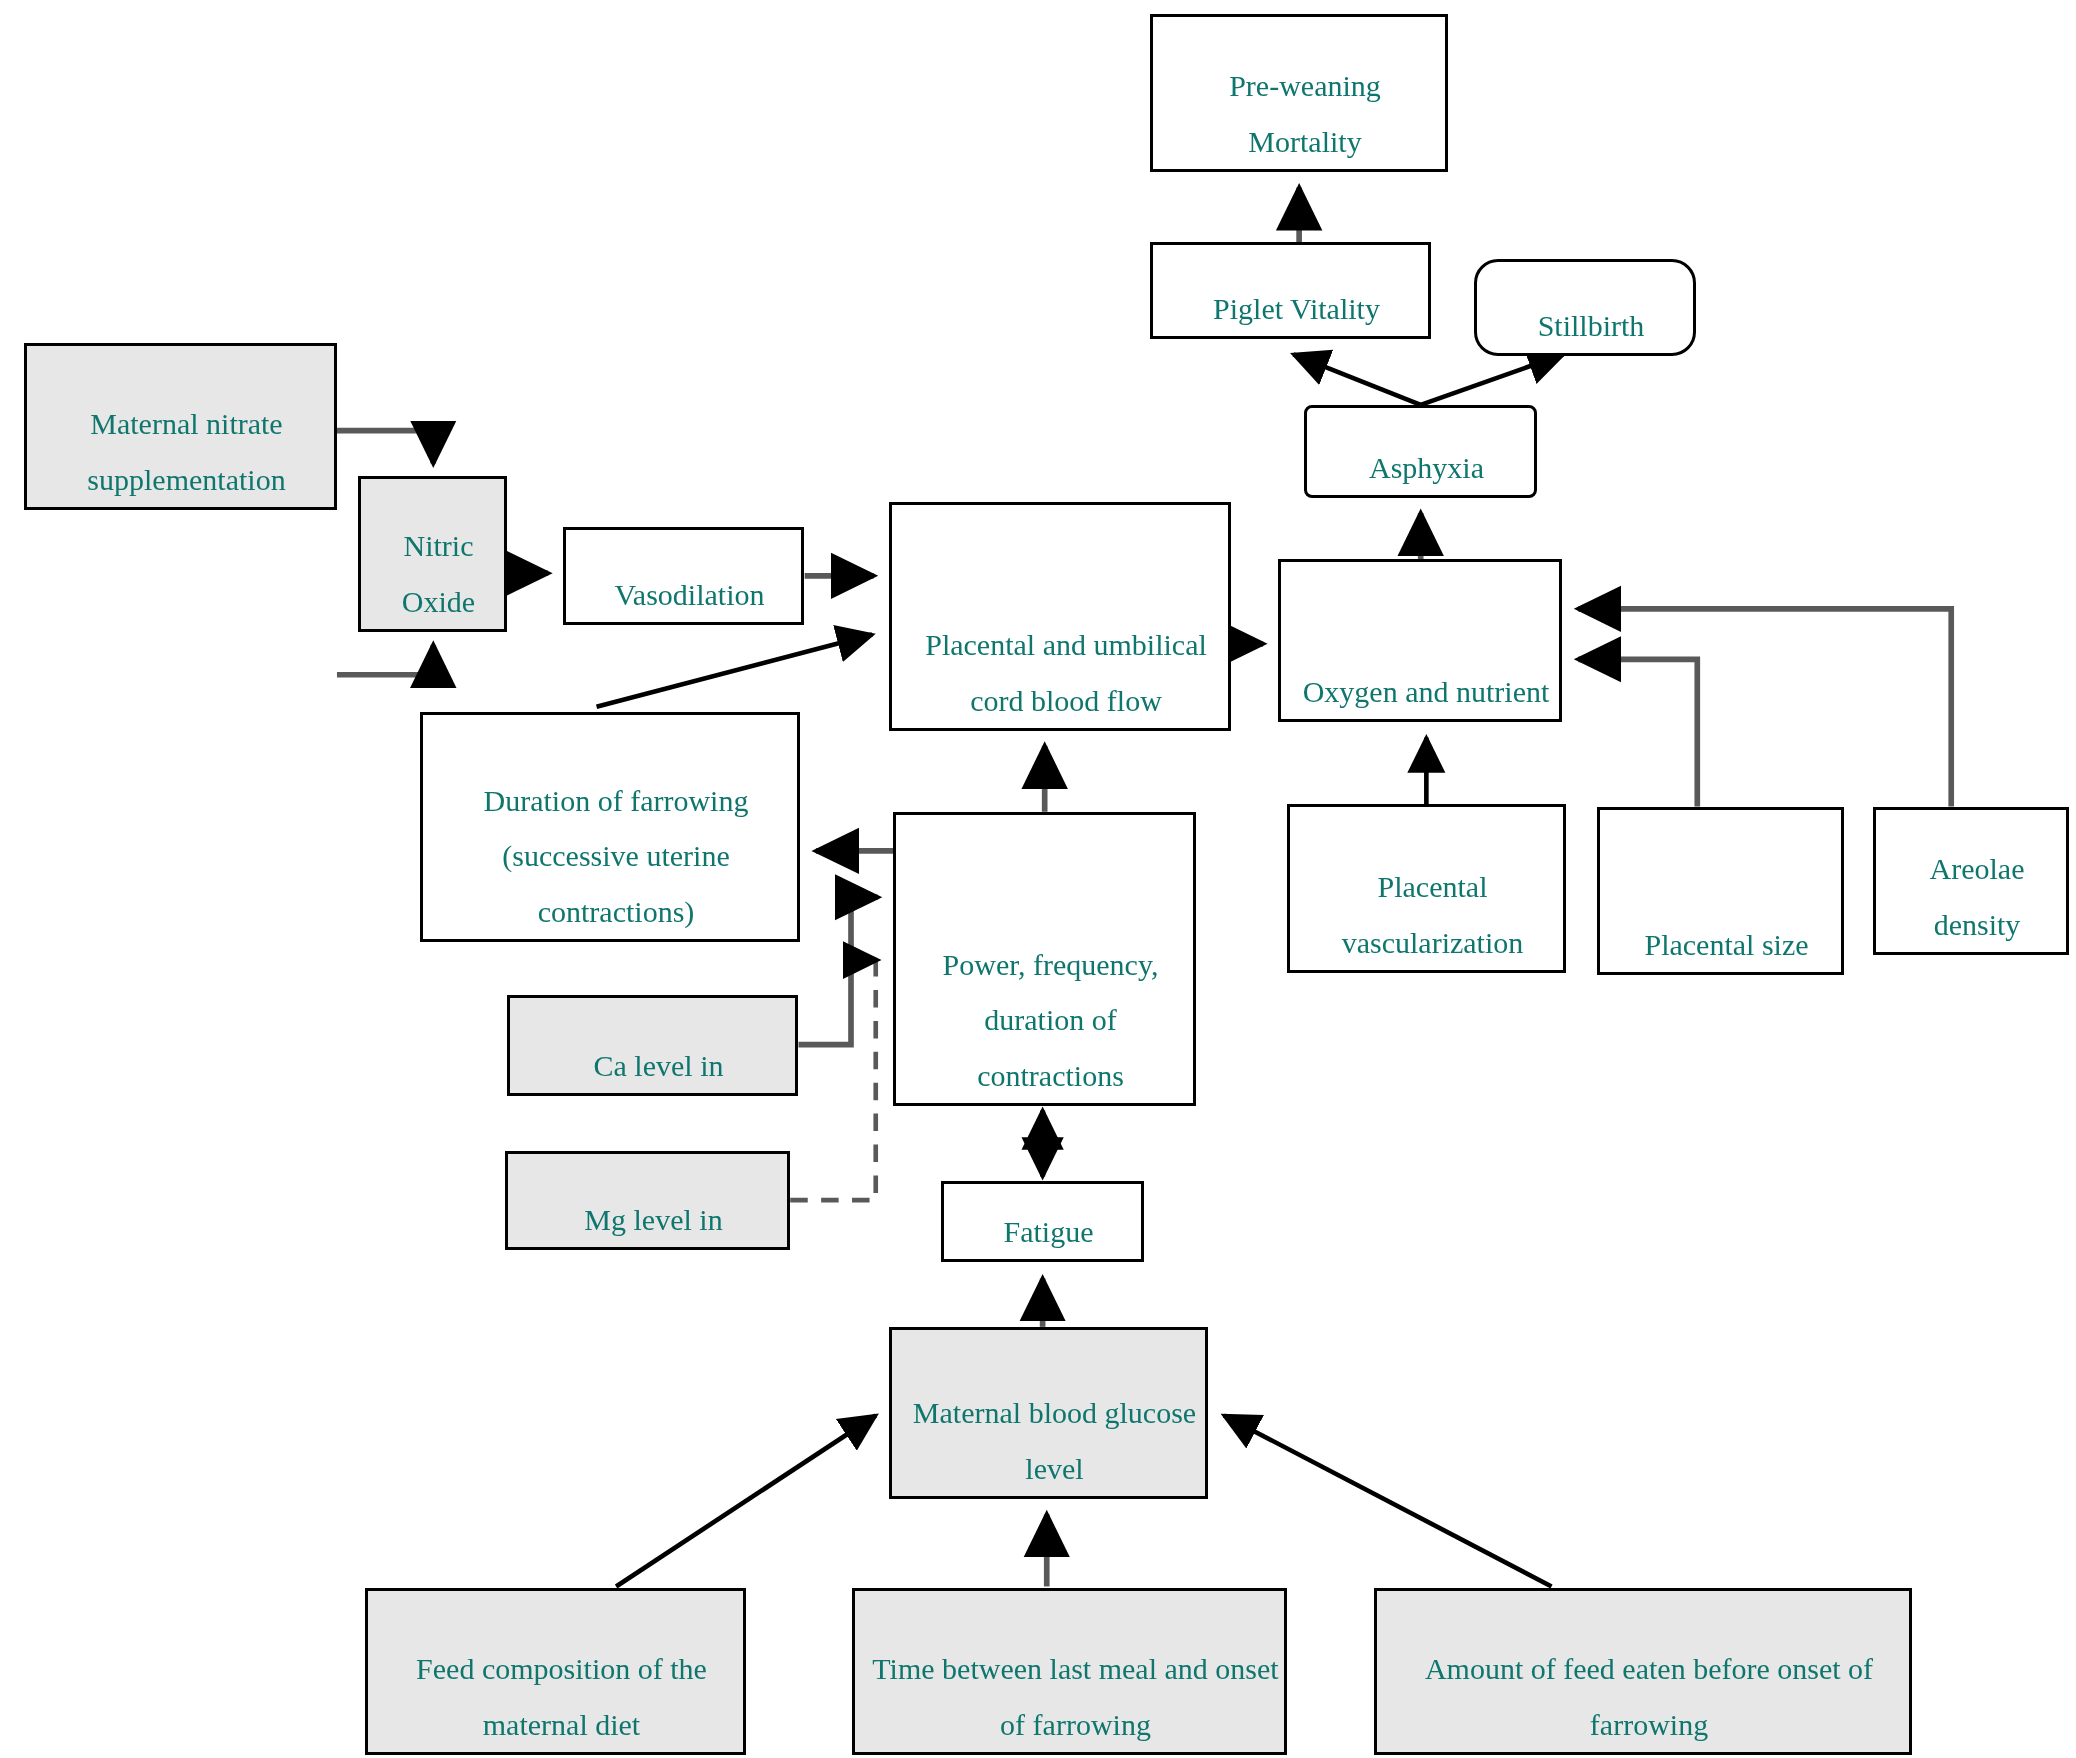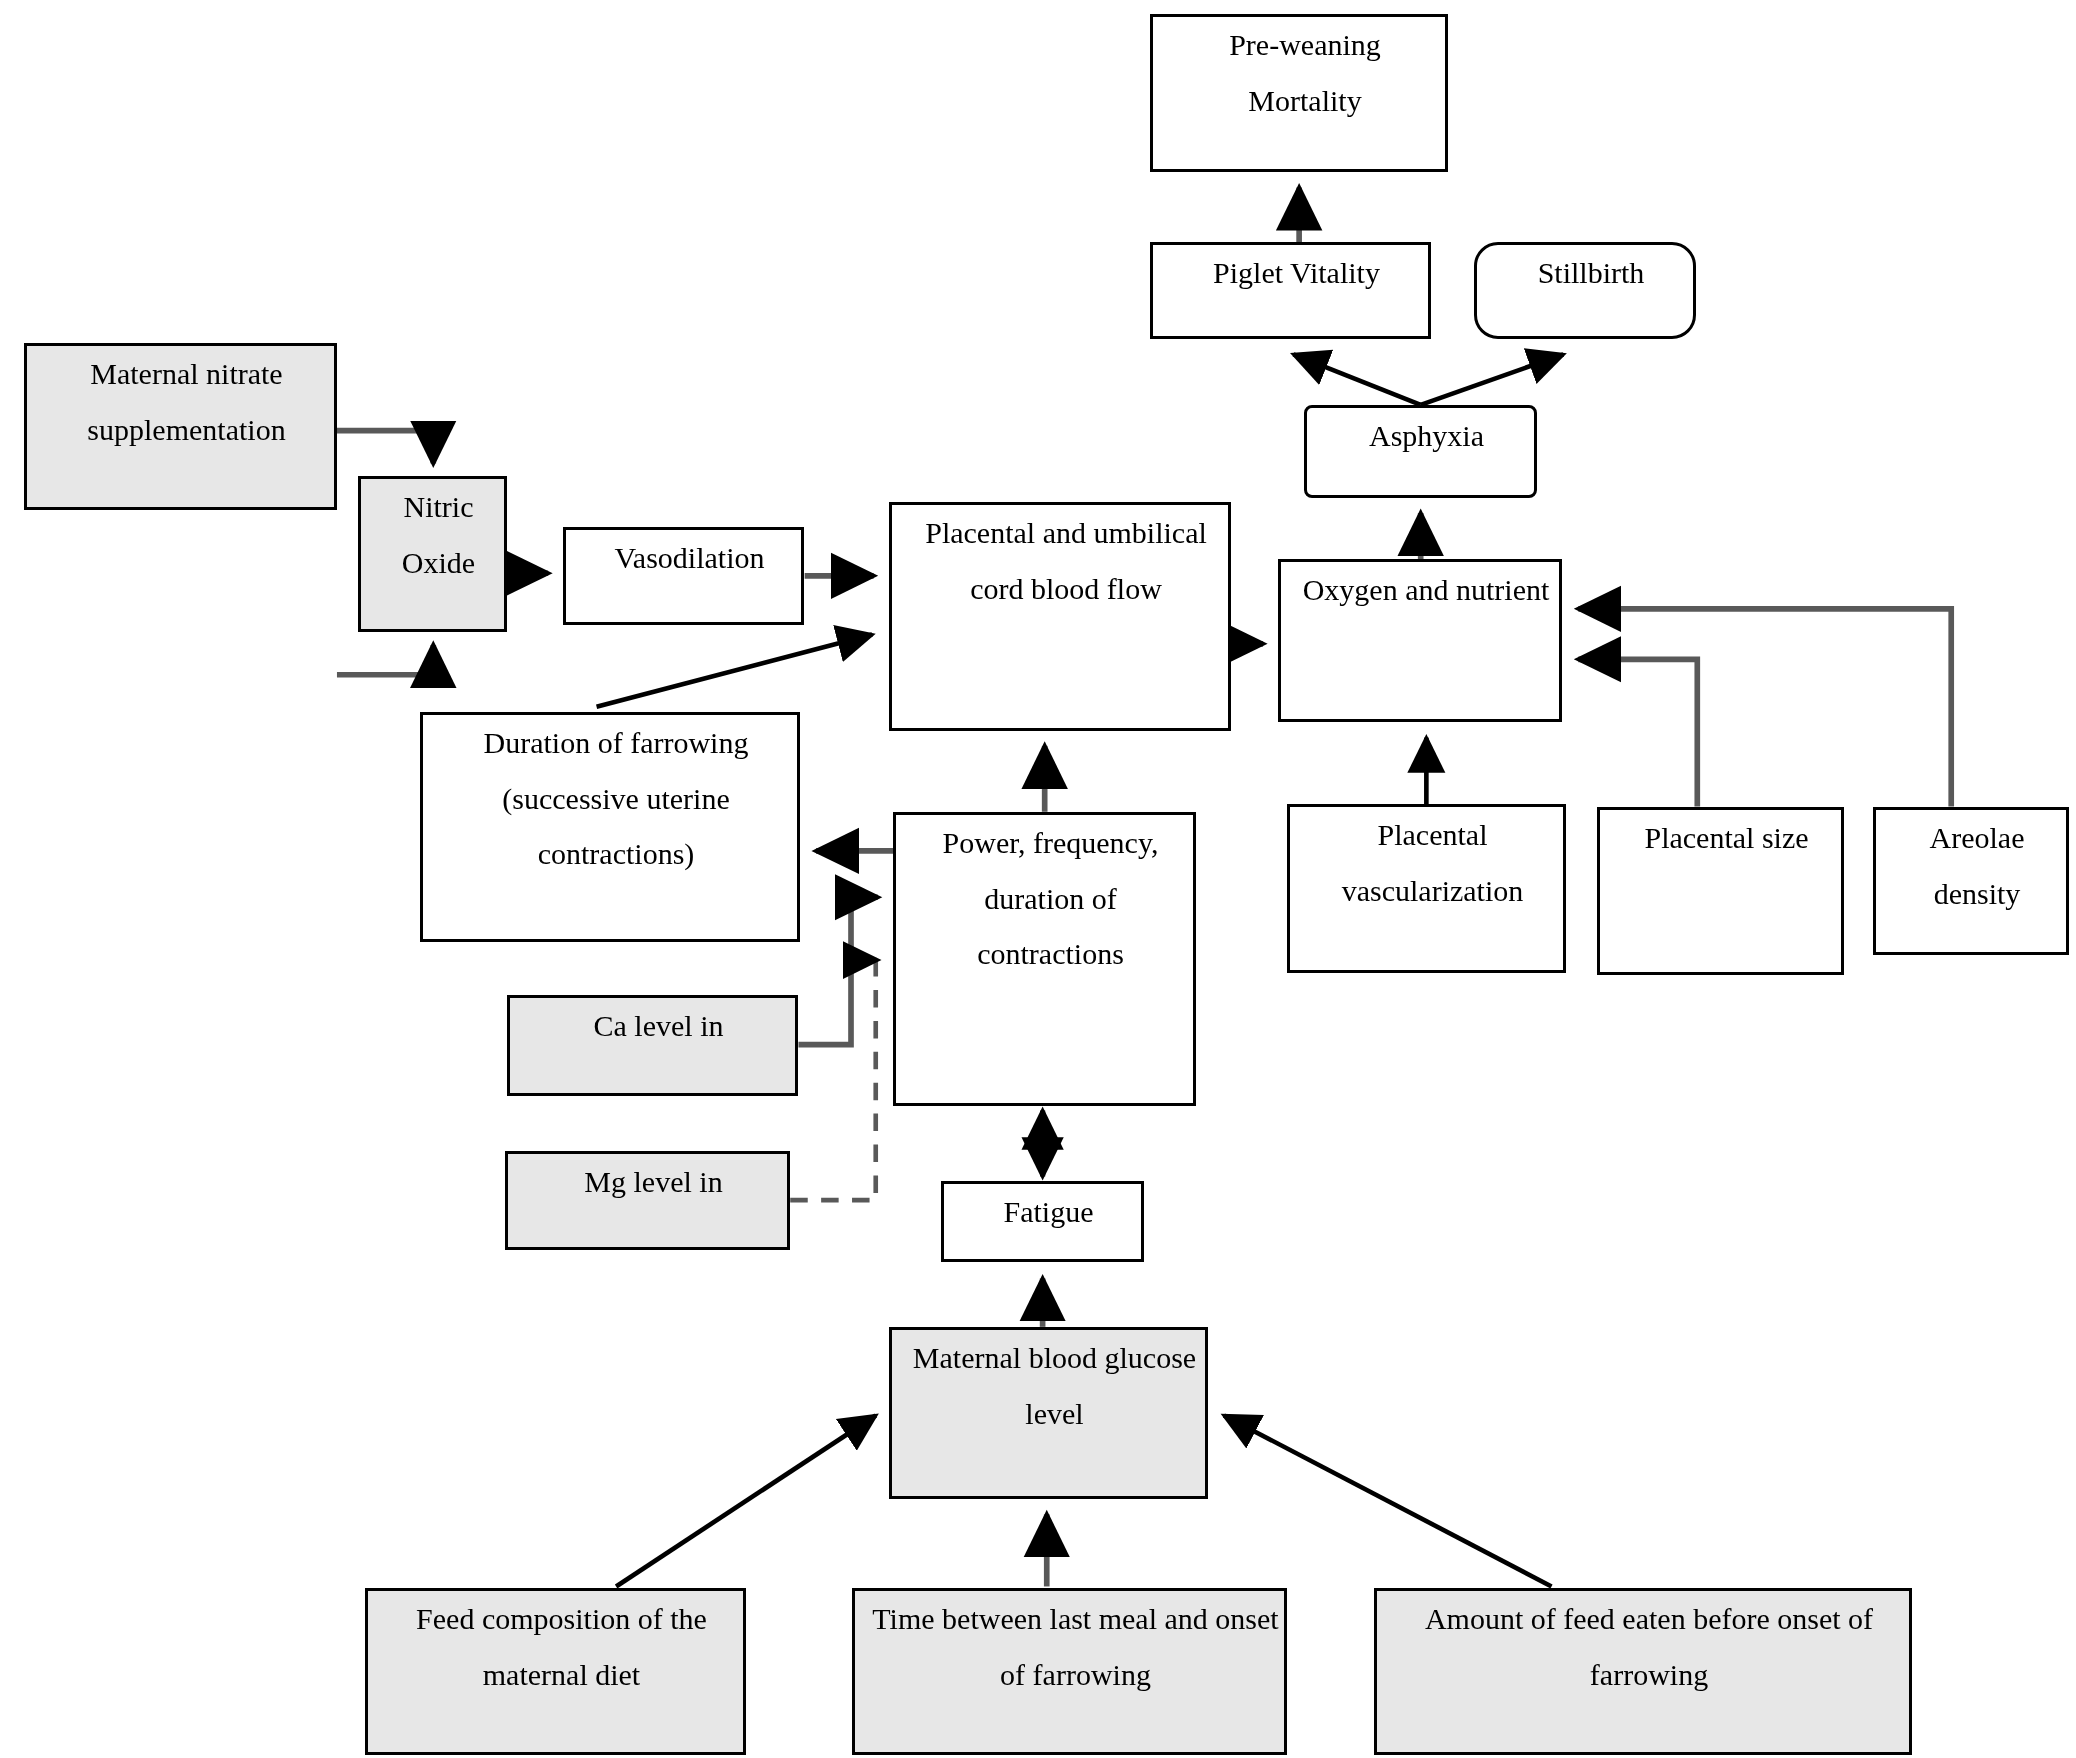--- a/index.html
+++ b/index.html
@@ -7,7 +7,7 @@
   #stage{position:relative;width:2077px;height:1759px;overflow:hidden;background:#fff;}
   svg.edges{position:absolute;left:0;top:0;width:2077px;height:1759px;}
   .node{position:absolute;box-sizing:border-box;border:3.1px solid #000;display:flex;
-        align-items:flex-start;justify-content:center;text-align:center;color:#000000;
+        align-items:flex-end;justify-content:center;text-align:center;color:#0f766e;
         font-family:"Liberation Serif","DejaVu Serif",serif;line-height:1.85;padding-left:12px;}
   .node .lbl{display:block;width:100%;padding:0 5.2px;}
   .fill-gray{background:#e7e7e7;}

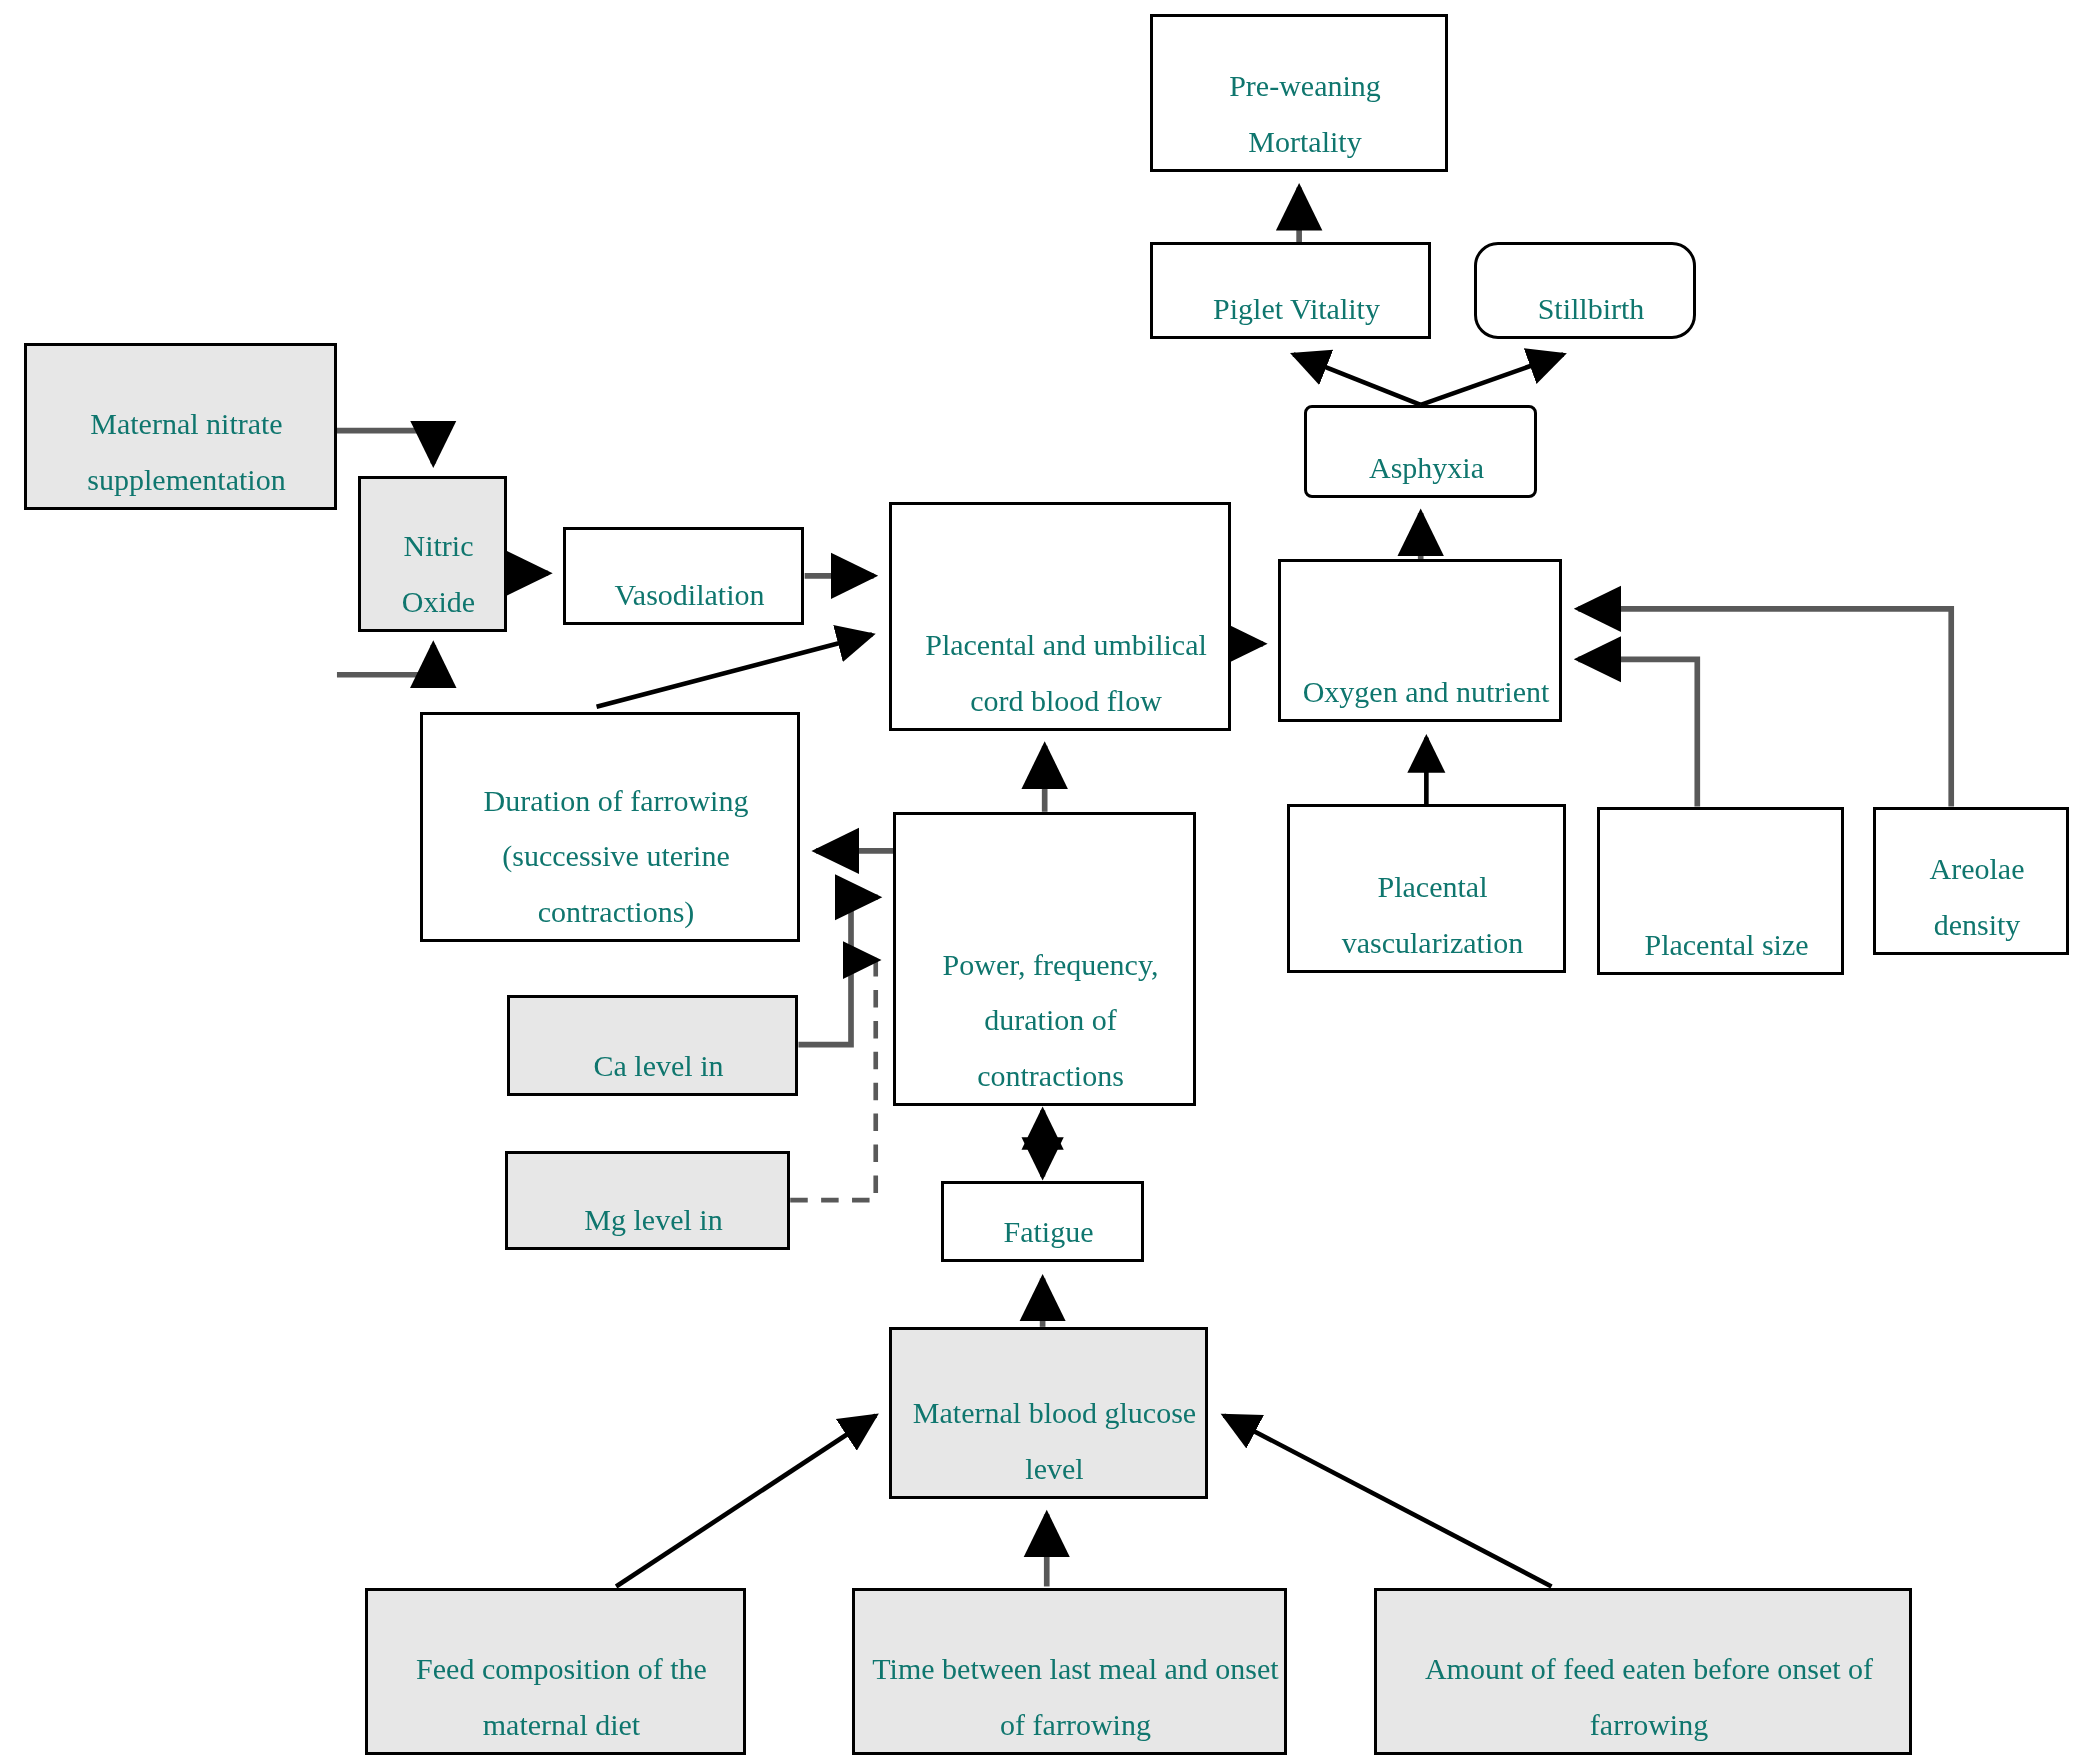--- a/index.html
+++ b/index.html
@@ -106,7 +106,7 @@
   <div class="node fill-white fs-big" style="left:1150px;top:242px;width:281px;height:97px;">
       <span class="lbl">Piglet Vitality</span>
     </div>
-  <div class="node fill-white fs-big" style="left:1474px;top:242px;width:222px;height:97px;border-radius:24px;">
+  <div class="node fill-white fs-big" style="left:1474px;top:259px;width:222px;height:97px;border-radius:24px;">
       <span class="lbl">Stillbirth</span>
     </div>
   <div class="node fill-white fs-big" style="left:1304px;top:405px;width:233px;height:93px;border-radius:8px;">

